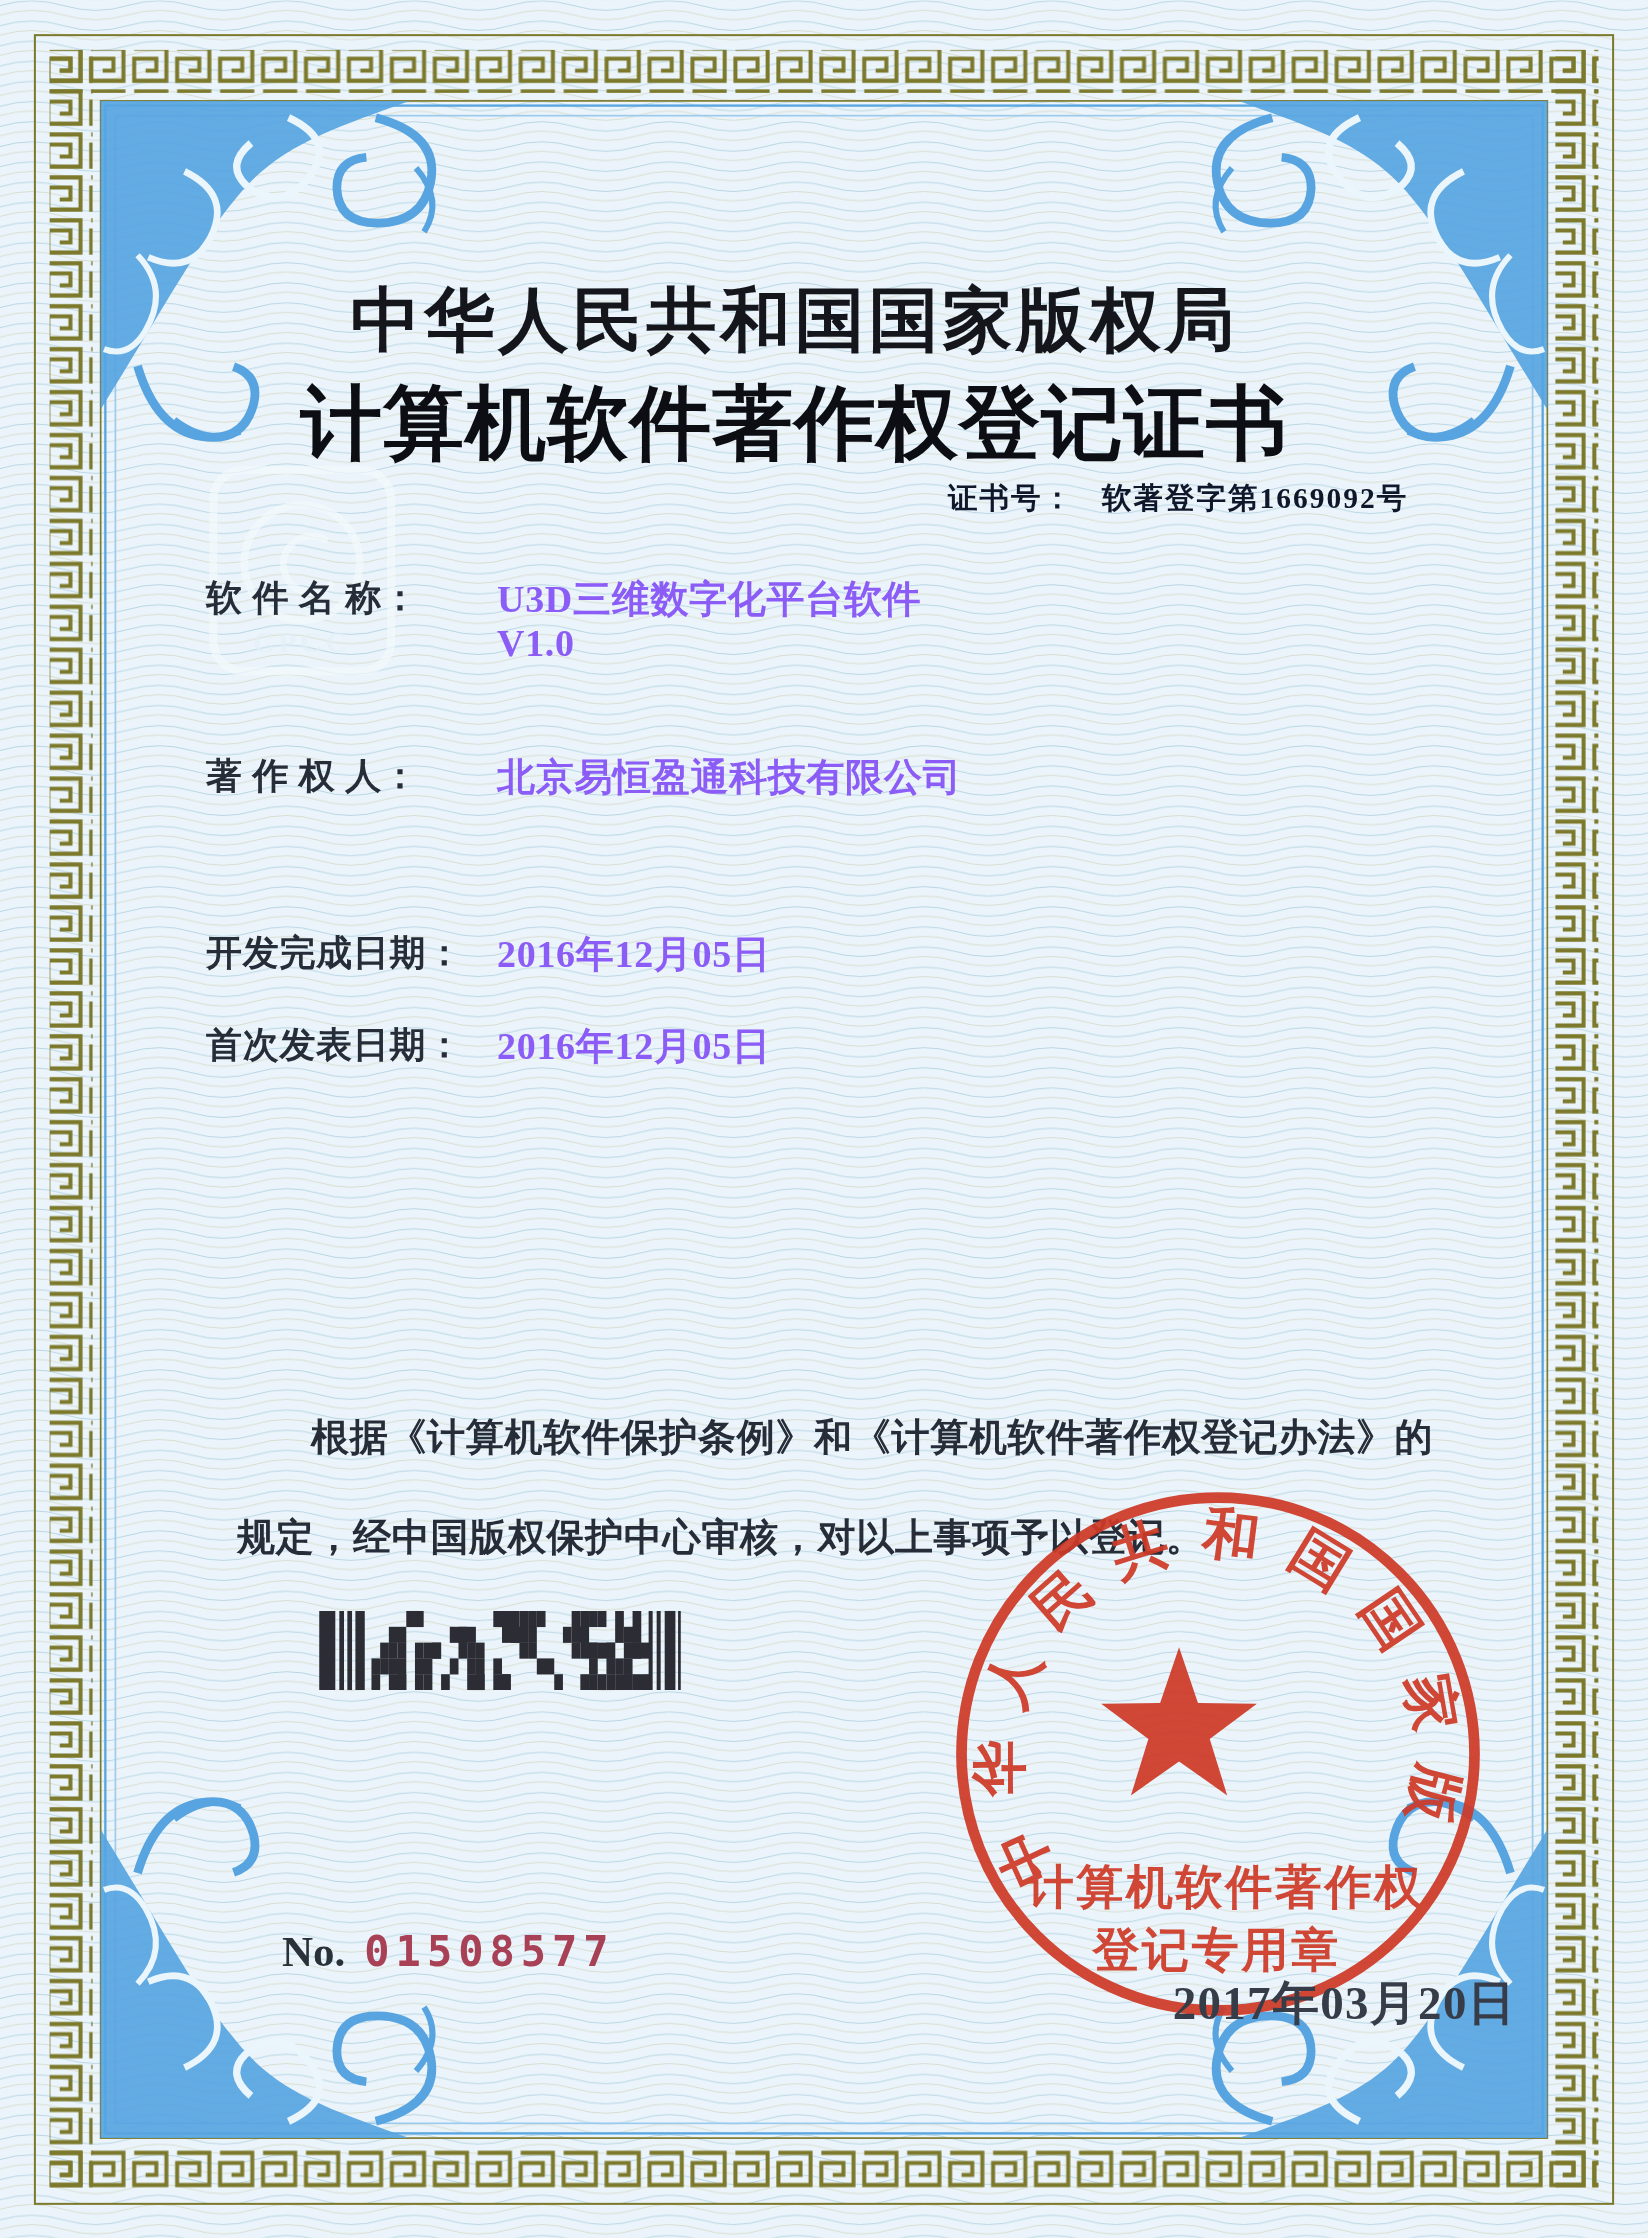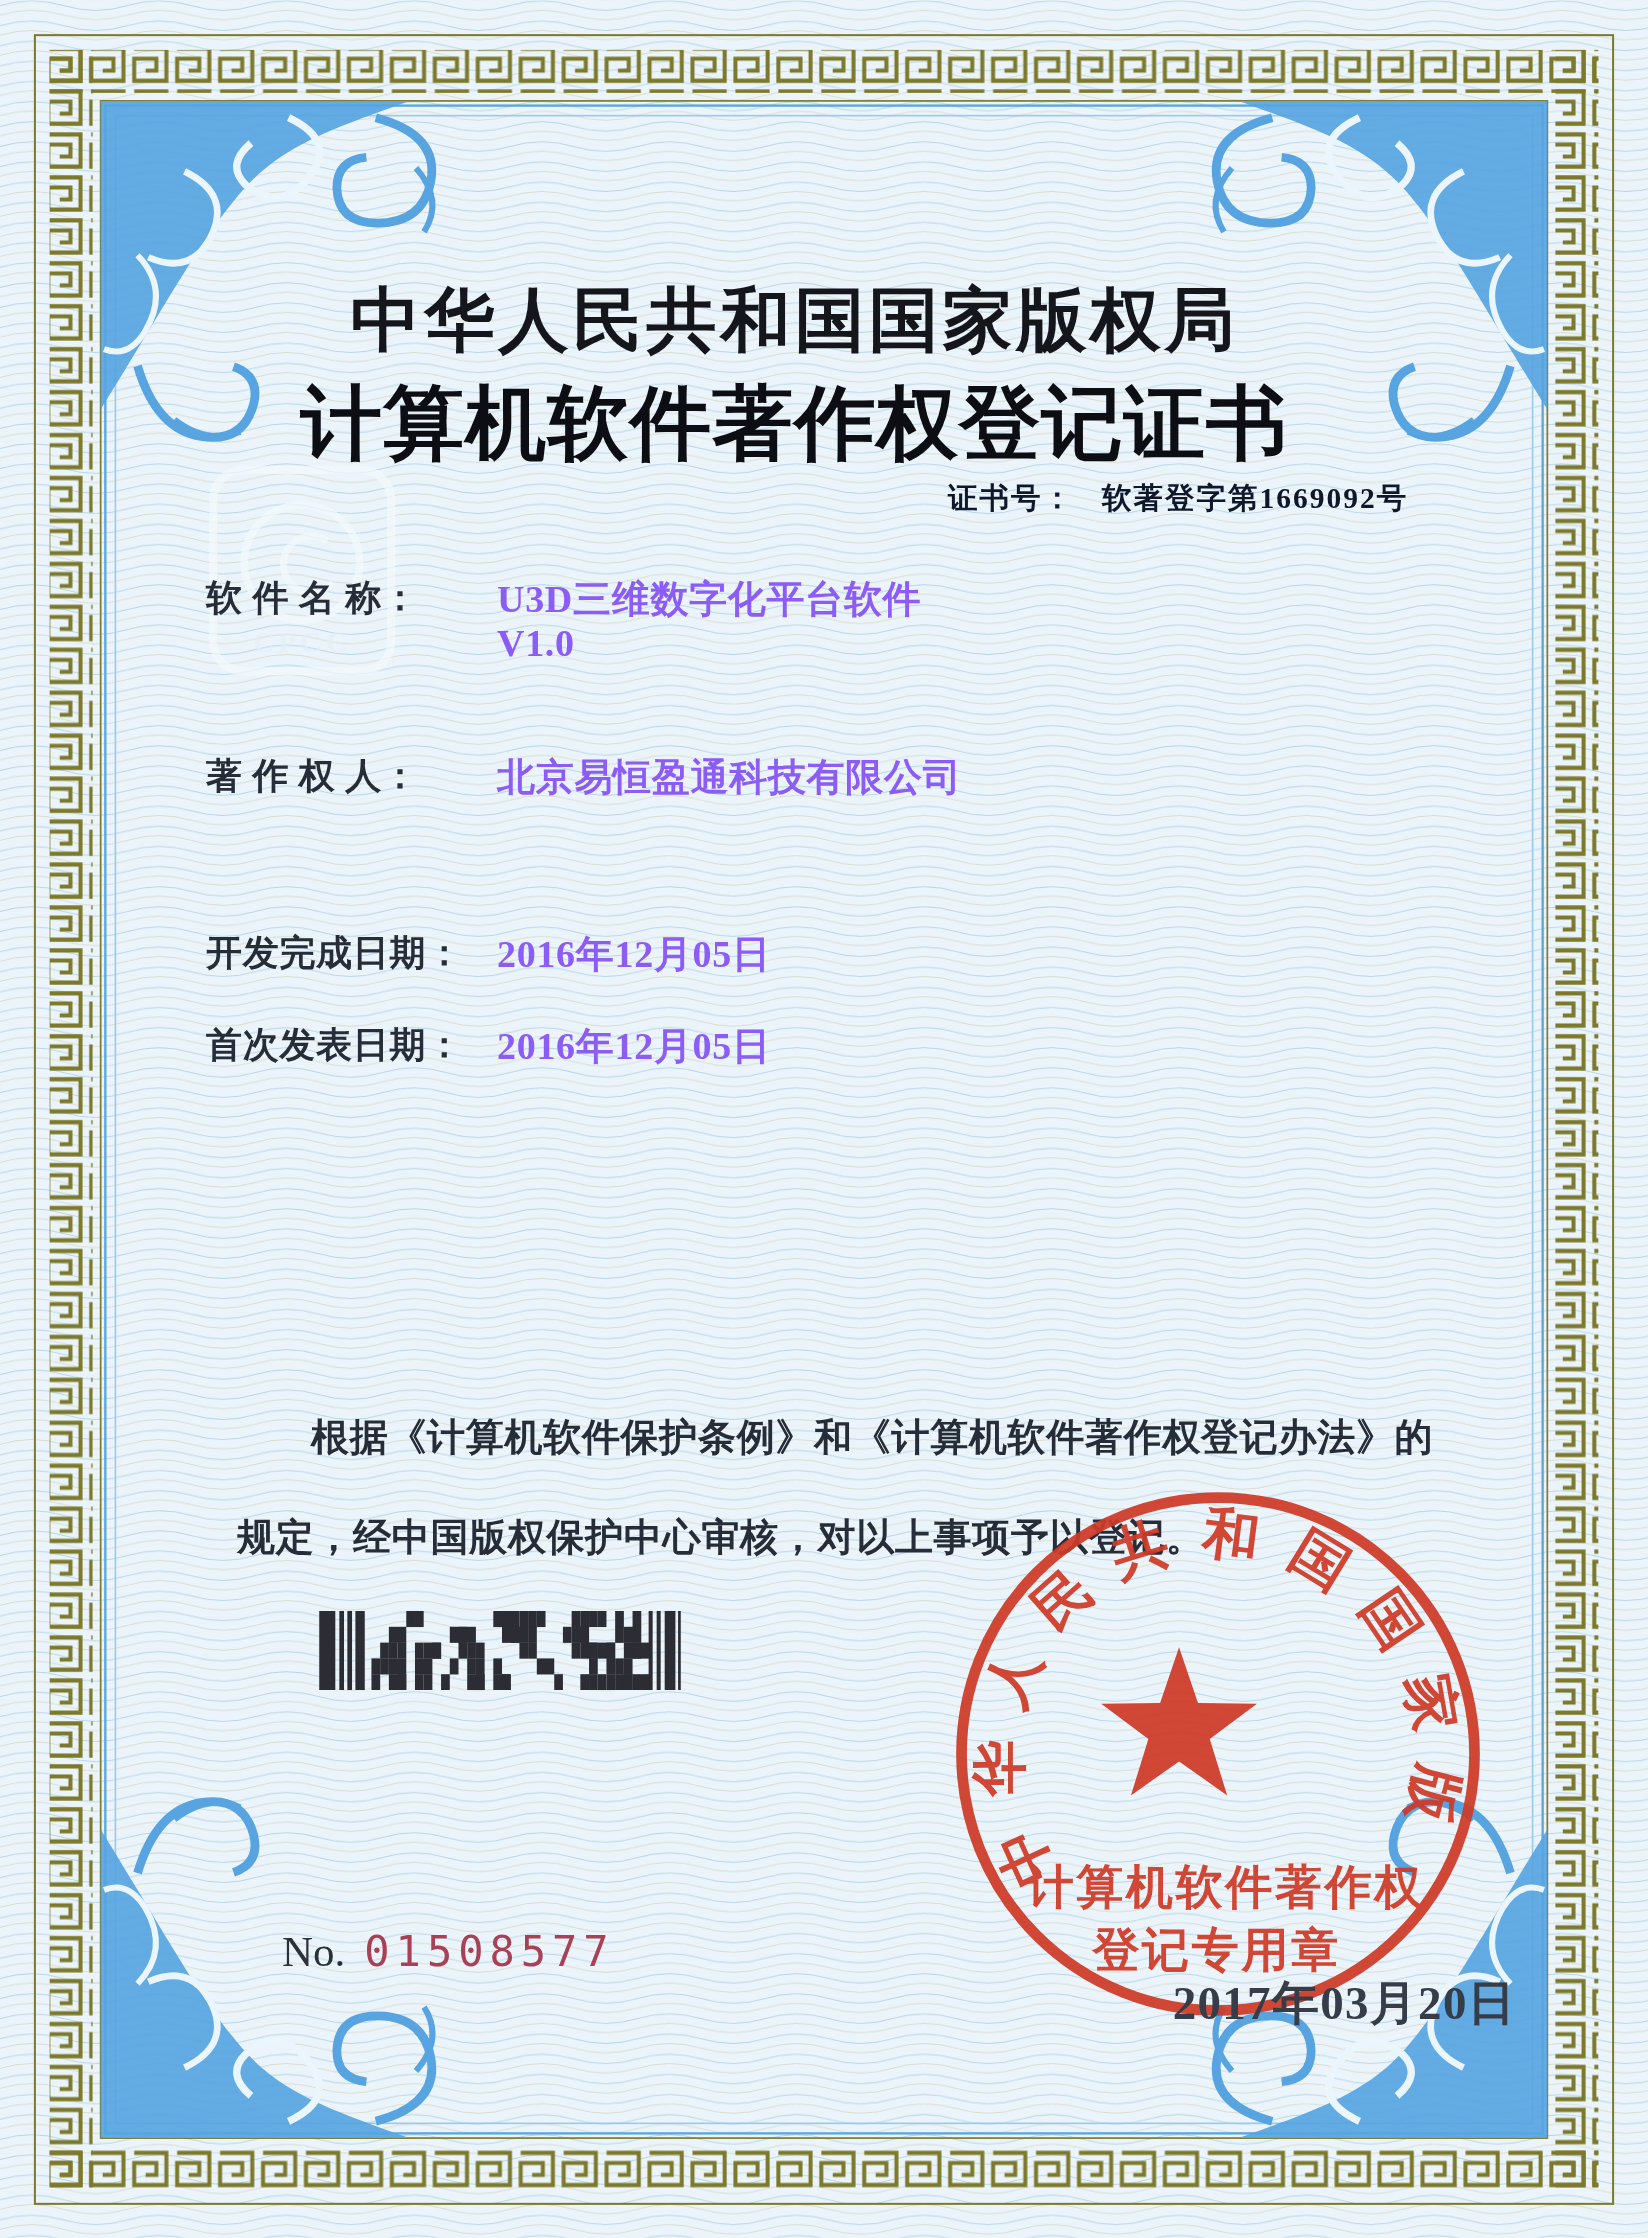--- a/index.html
+++ b/index.html
@@ -41,7 +41,7 @@
     left:939px;top:1972px;width:577px;text-align:right;
     font-weight:700;font-size:47px;color:#363d49;letter-spacing:1.3px;white-space:nowrap;
   }
-  .serial{left:282px;top:1927px;white-space:nowrap;}
+  .serial{left:282px;top:1927px;white-space:nowrap;font-weight:bold;}
   .serial .no{font-family:"Liberation Serif",serif;font-size:43px;color:#2b3138;}
   .serial .num{
     font-family:"DejaVu Sans Mono",monospace;font-size:42px;color:#a84156;

